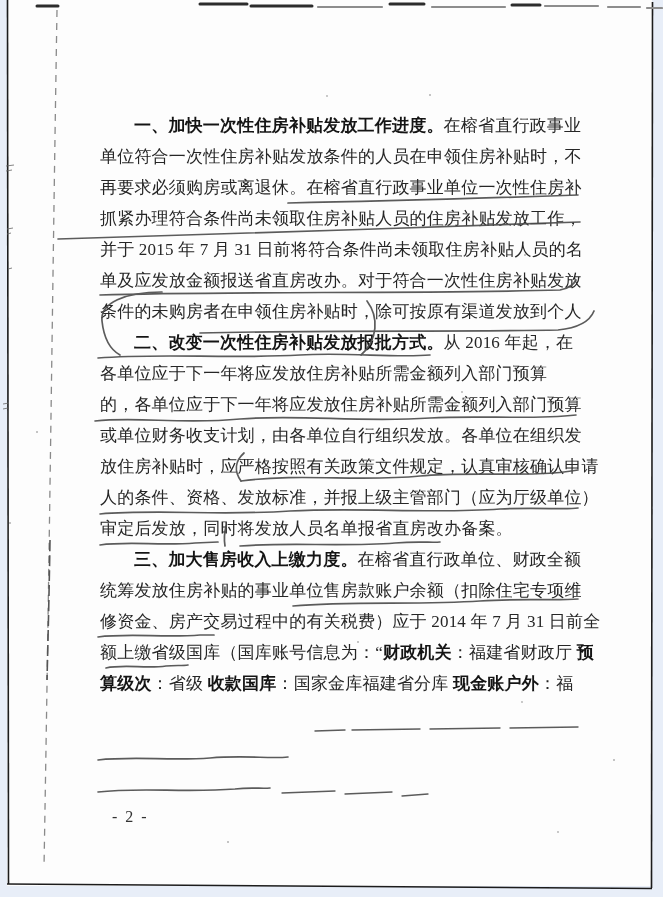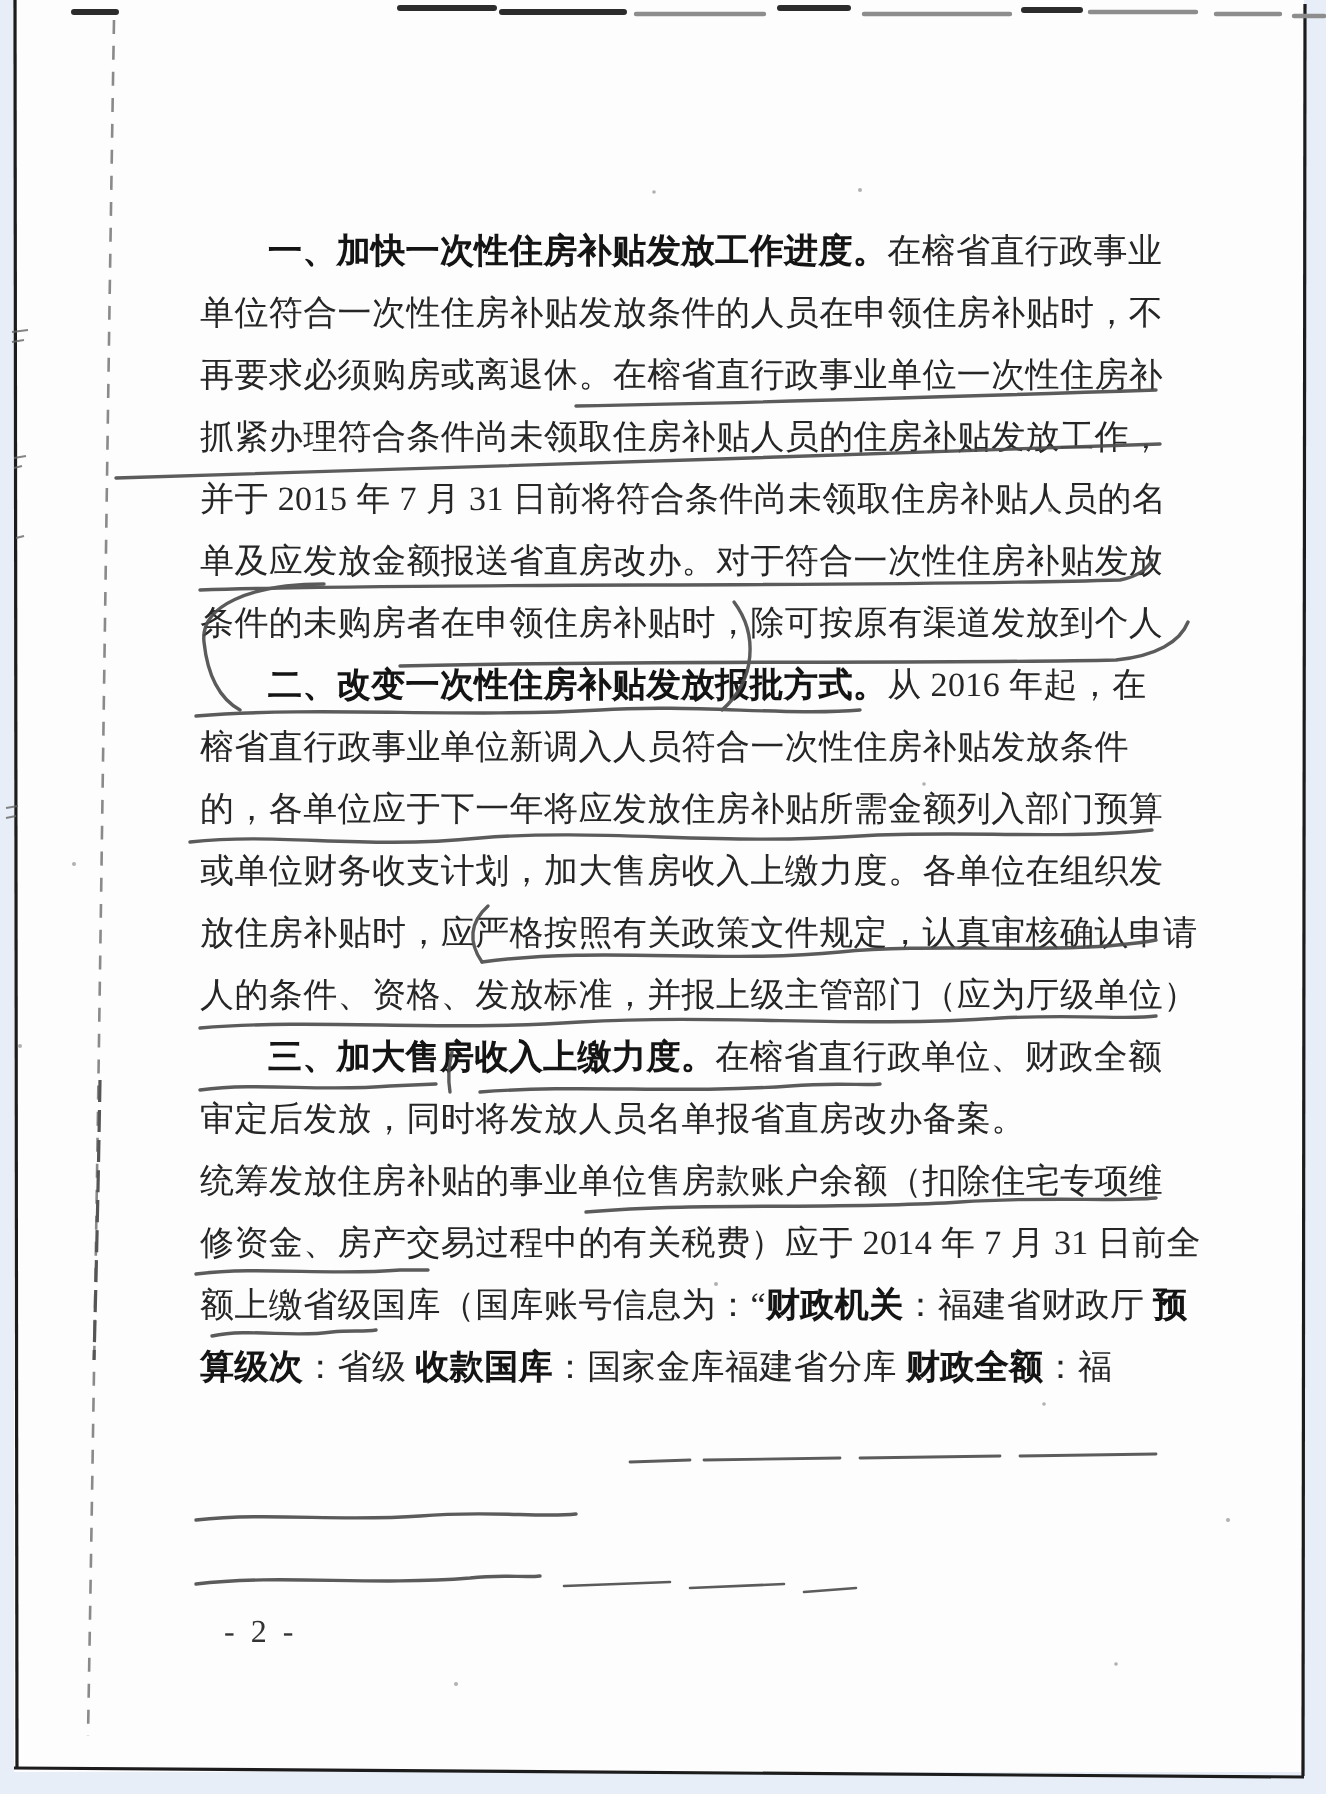--- a/index.html
+++ b/index.html
@@ -40,7 +40,7 @@
     <div class="line"><span>单及应发放金额报送省直房改办。对于符合一次性住房补贴发放</span></div>
     <div class="line"><span>条件的未购房者在申领住房补贴时，除可按原有渠道发放到个人</span></div>
     <div class="line indent"><span class="b">二、改变一次性住房补贴发放报批方式。</span><span>从 2016 年起，在</span></div>
-    <div class="line"><span>榕省直行政事业单位新调入人员符合一次性住房补贴发放条件</span></div>
+    <div class="line"><span>各单位应于下一年将应发放住房补贴所需金额列入部门预算</span></div>
     <div class="line"><span>的，各单位应于下一年将应发放住房补贴所需金额列入部门预算</span></div>
     <div class="line"><span>或单位财务收支计划，加大售房收入上缴力度。各单位在组织发</span></div>
     <div class="line"><span>放住房补贴时，应严格按照有关政策文件规定，认真审核确认申请</span></div>

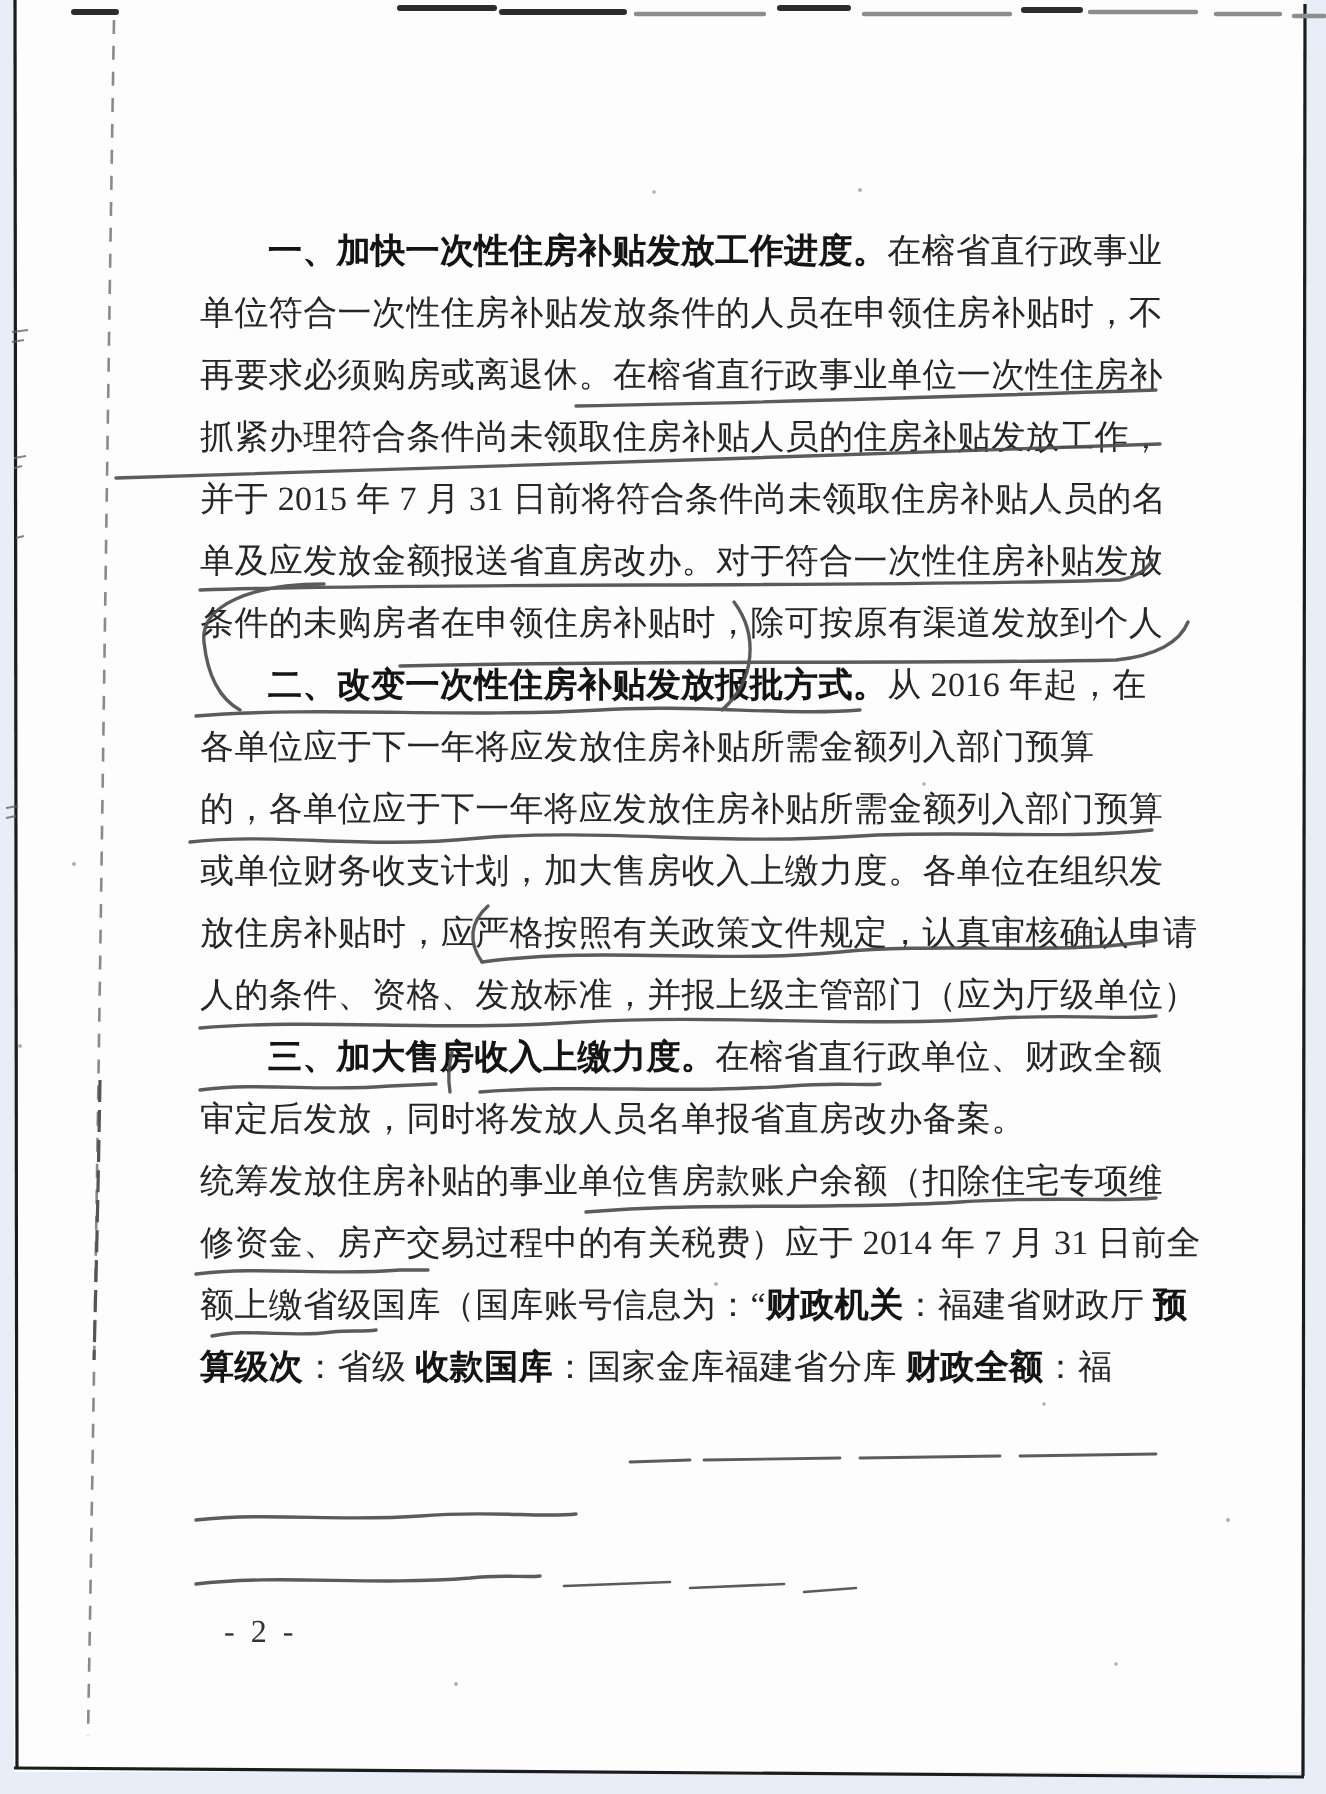--- a/index.html
+++ b/index.html
@@ -42,7 +42,7 @@
     <div class="line indent"><span class="b">二、改变一次性住房补贴发放报批方式。</span><span>从 2016 年起，在</span></div>
     <div class="line"><span>各单位应于下一年将应发放住房补贴所需金额列入部门预算</span></div>
     <div class="line"><span>的，各单位应于下一年将应发放住房补贴所需金额列入部门预算</span></div>
-    <div class="line"><span>或单位财务收支计划，加大售房收入上缴力度。各单位在组织发</span></div>
+    <div class="line"><span>或单位财务收支计划，由各单位自行组织发放。各单位在组织发</span></div>
     <div class="line"><span>放住房补贴时，应严格按照有关政策文件规定，认真审核确认申请</span></div>
     <div class="line"><span>人的条件、资格、发放标准，并报上级主管部门（应为厅级单位）</span></div>
     <div class="line indent"><span class="b">三、加大售房收入上缴力度。</span><span>在榕省直行政单位、财政全额</span></div>

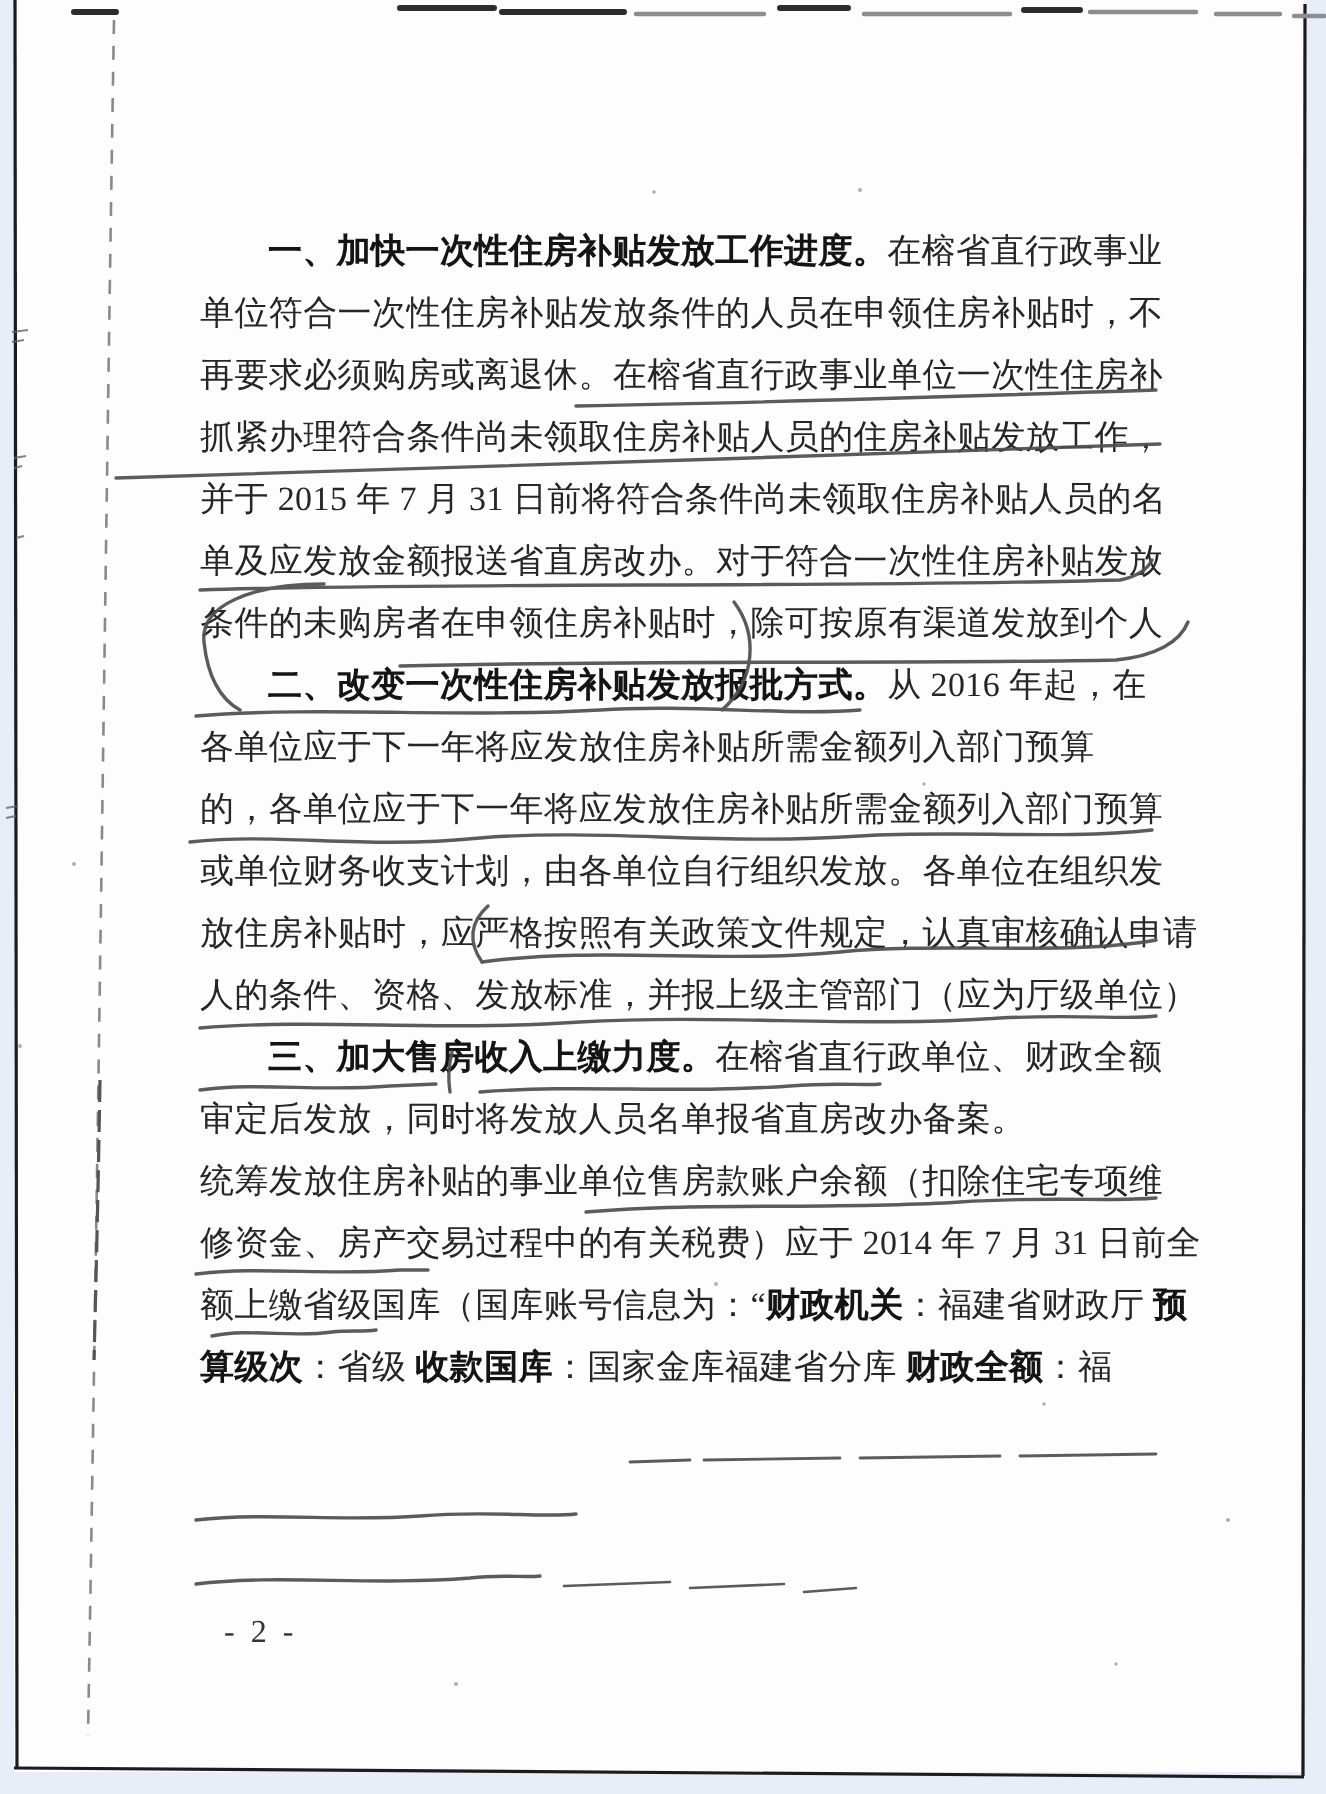--- a/index.html
+++ b/index.html
@@ -45,8 +45,8 @@
     <div class="line"><span>或单位财务收支计划，由各单位自行组织发放。各单位在组织发</span></div>
     <div class="line"><span>放住房补贴时，应严格按照有关政策文件规定，认真审核确认申请</span></div>
     <div class="line"><span>人的条件、资格、发放标准，并报上级主管部门（应为厅级单位）</span></div>
+    <div class="line"><span>审定后发放，同时将发放人员名单报省直房改办备案。</span></div>
     <div class="line indent"><span class="b">三、加大售房收入上缴力度。</span><span>在榕省直行政单位、财政全额</span></div>
-    <div class="line"><span>审定后发放，同时将发放人员名单报省直房改办备案。</span></div>
     <div class="line"><span>统筹发放住房补贴的事业单位售房款账户余额（扣除住宅专项维</span></div>
     <div class="line"><span>修资金、房产交易过程中的有关税费）应于 2014 年 7 月 31 日前全</span></div>
     <div class="line"><span>额上缴省级国库（国库账号信息为：“</span><span class="b">财政机关</span><span>：福建省财政厅 </span><span class="b">预</span></div>

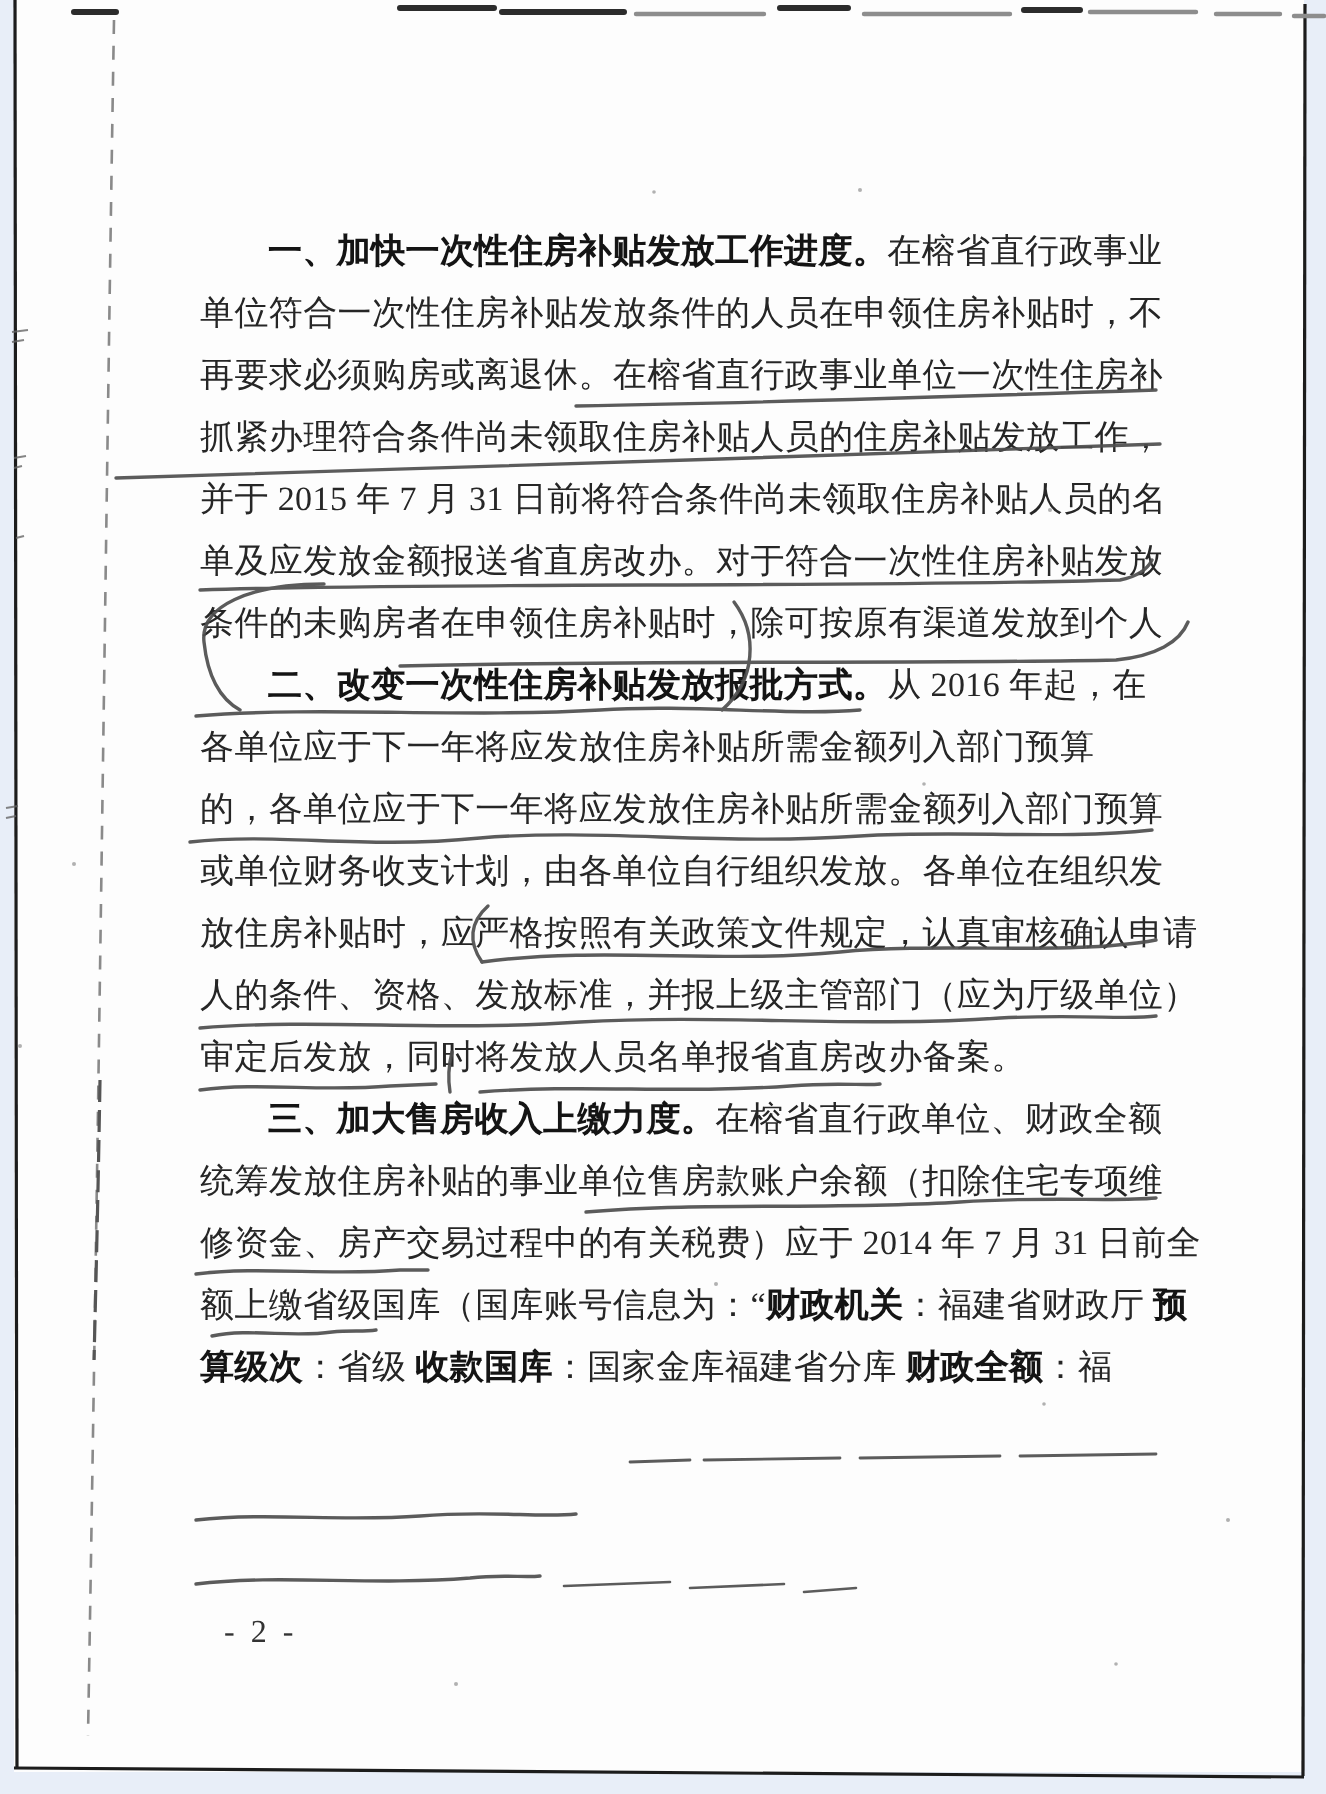--- a/index.html
+++ b/index.html
@@ -50,7 +50,7 @@
     <div class="line"><span>统筹发放住房补贴的事业单位售房款账户余额（扣除住宅专项维</span></div>
     <div class="line"><span>修资金、房产交易过程中的有关税费）应于 2014 年 7 月 31 日前全</span></div>
     <div class="line"><span>额上缴省级国库（国库账号信息为：“</span><span class="b">财政机关</span><span>：福建省财政厅 </span><span class="b">预</span></div>
-    <div class="line"><span class="b">算级次</span><span>：省级 </span><span class="b">收款国库</span><span>：国家金库福建省分库 </span><span class="b">财政全额</span><span>：福</span></div>
+    <div class="line"><span class="b">算级次</span><span>：省级 </span><span class="b">收款国库</span><span>：国家金库福建省分库 </span><span class="b">现金账户外</span><span>：福</span></div>
   </div>
 
 <div class="pagenum">- 2 -</div>

